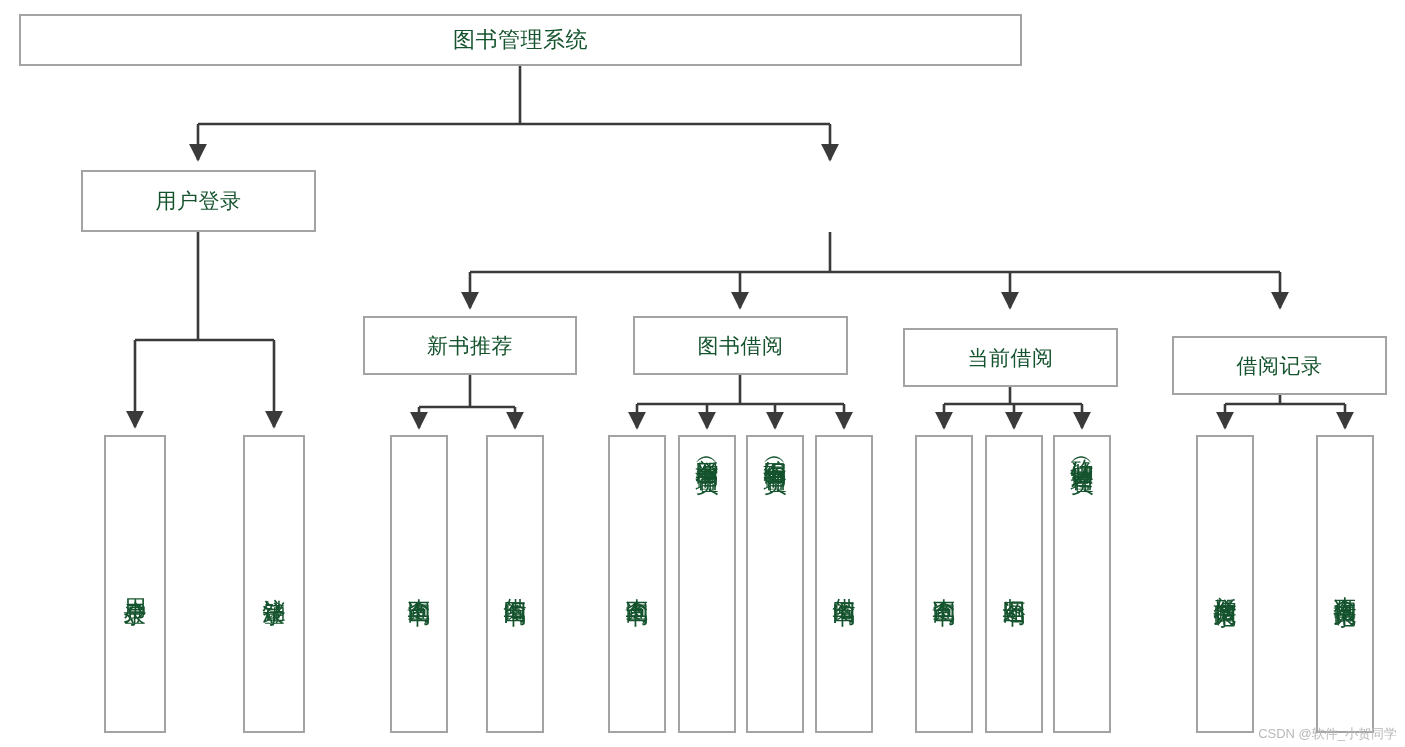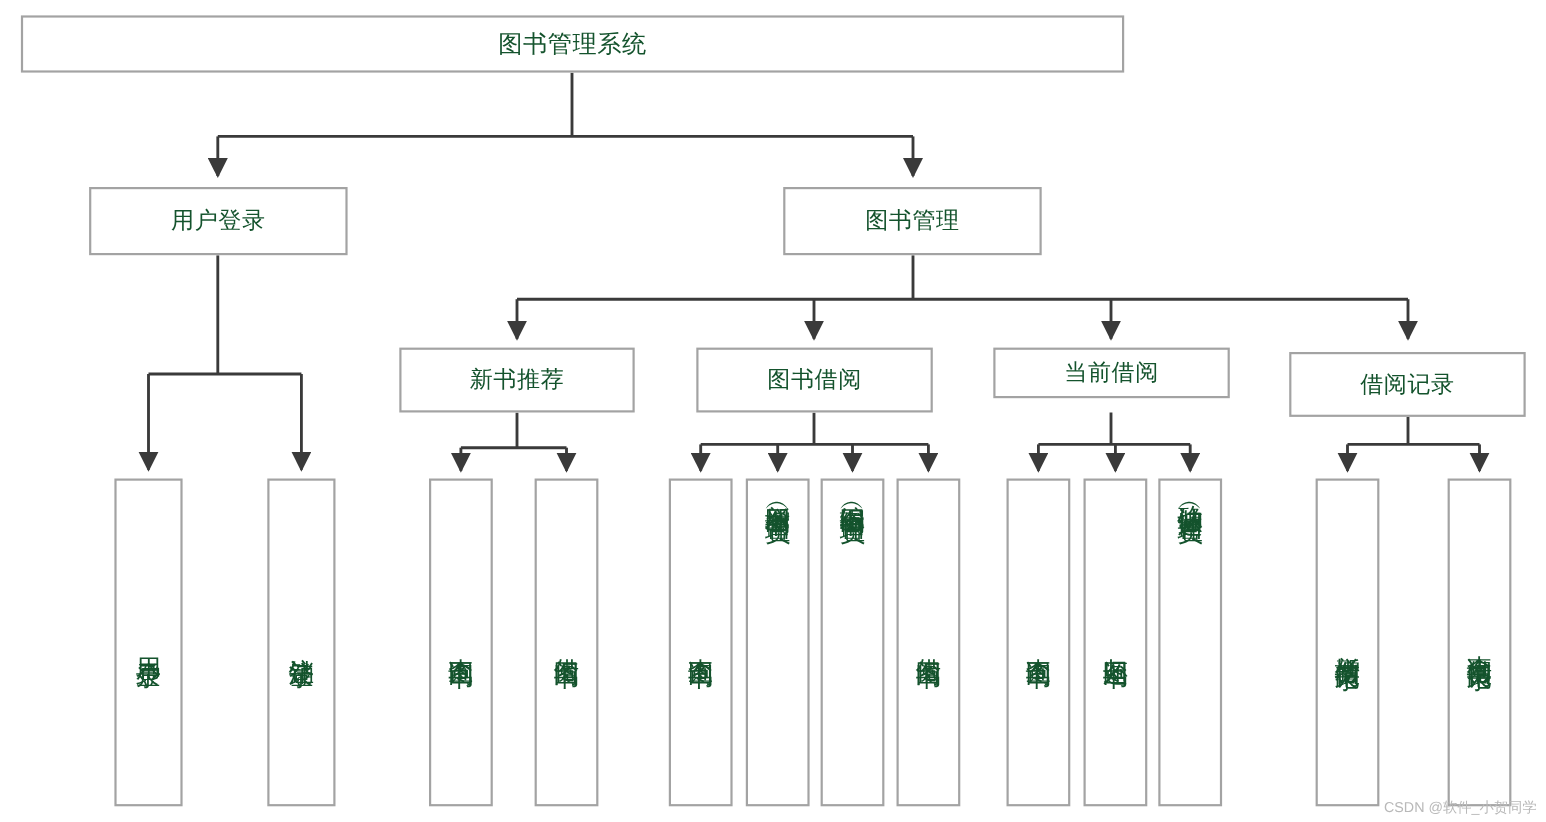--- a/index.html
+++ b/index.html
@@ -138,9 +138,6 @@
   <div class="node horiz" style="left:81px; top:170px; width:235px; height:62px;">
     <span class="label">用户登录</span>
   </div>
-  <div class="node horiz" style="left:712px; top:170px; width:235px; height:62px;">
-    <span class="label">图书管理</span>
-  </div>
 
   <div class="node horiz" style="left:363px; top:316px; width:214px; height:59px;">
     <span class="label">新书推荐</span>

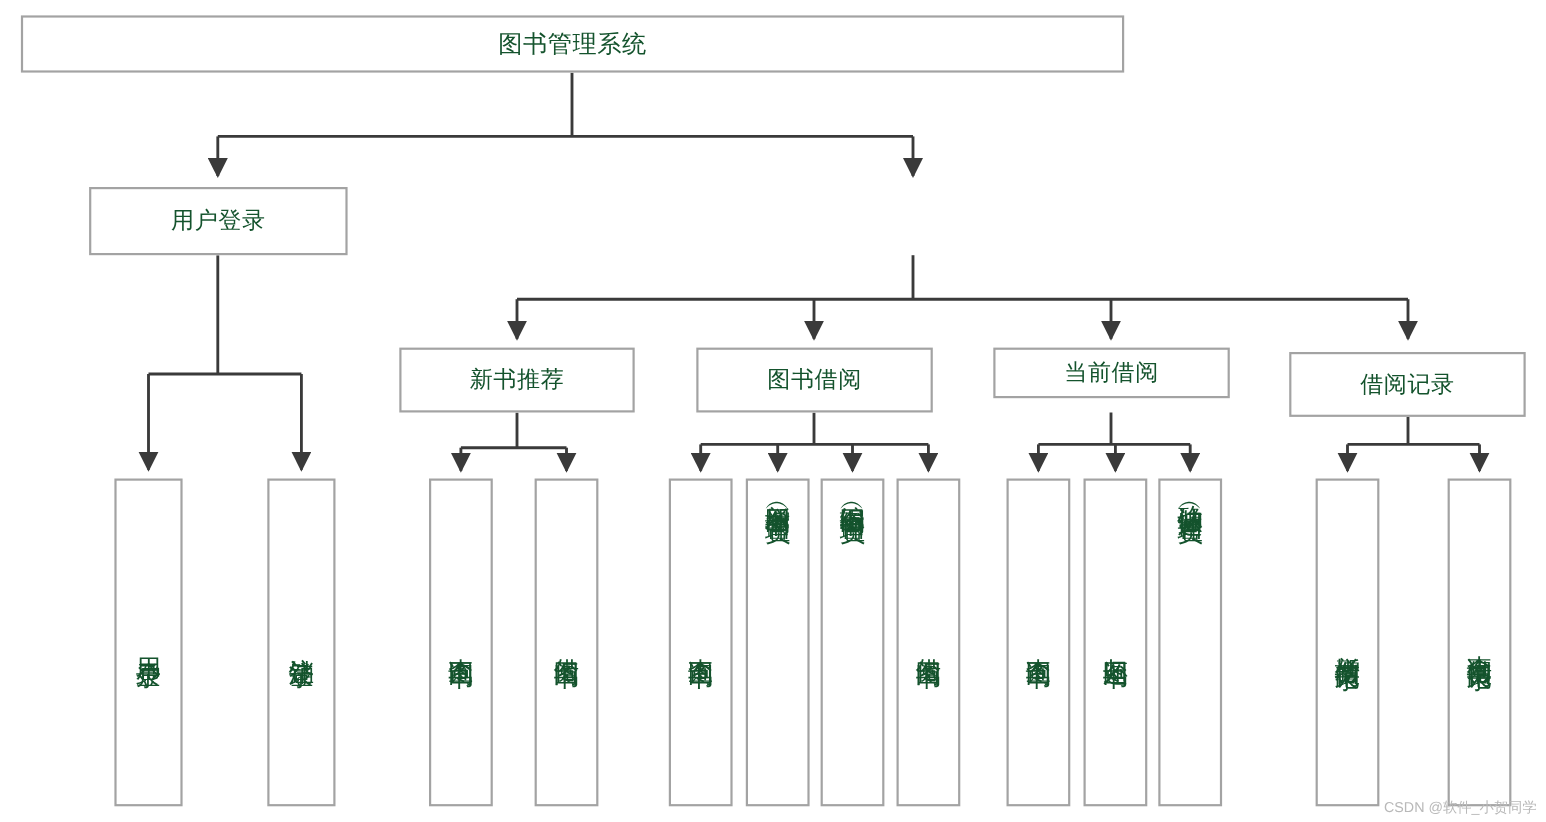--- a/index.html
+++ b/index.html
@@ -145,7 +145,7 @@
   <div class="node horiz" style="left:633px; top:316px; width:215px; height:59px;justify-content:center;">
     <span class="label">图书借阅</span>
   </div>
-  <div class="node horiz" style="left:903px; top:316px; width:215px; height:46px;">
+  <div class="node horiz" style="left:903px; top:328px; width:215px; height:59px;">
     <span class="label">当前借阅</span>
   </div>
   <div class="node horiz" style="left:1172px; top:320px; width:215px; height:59px;">

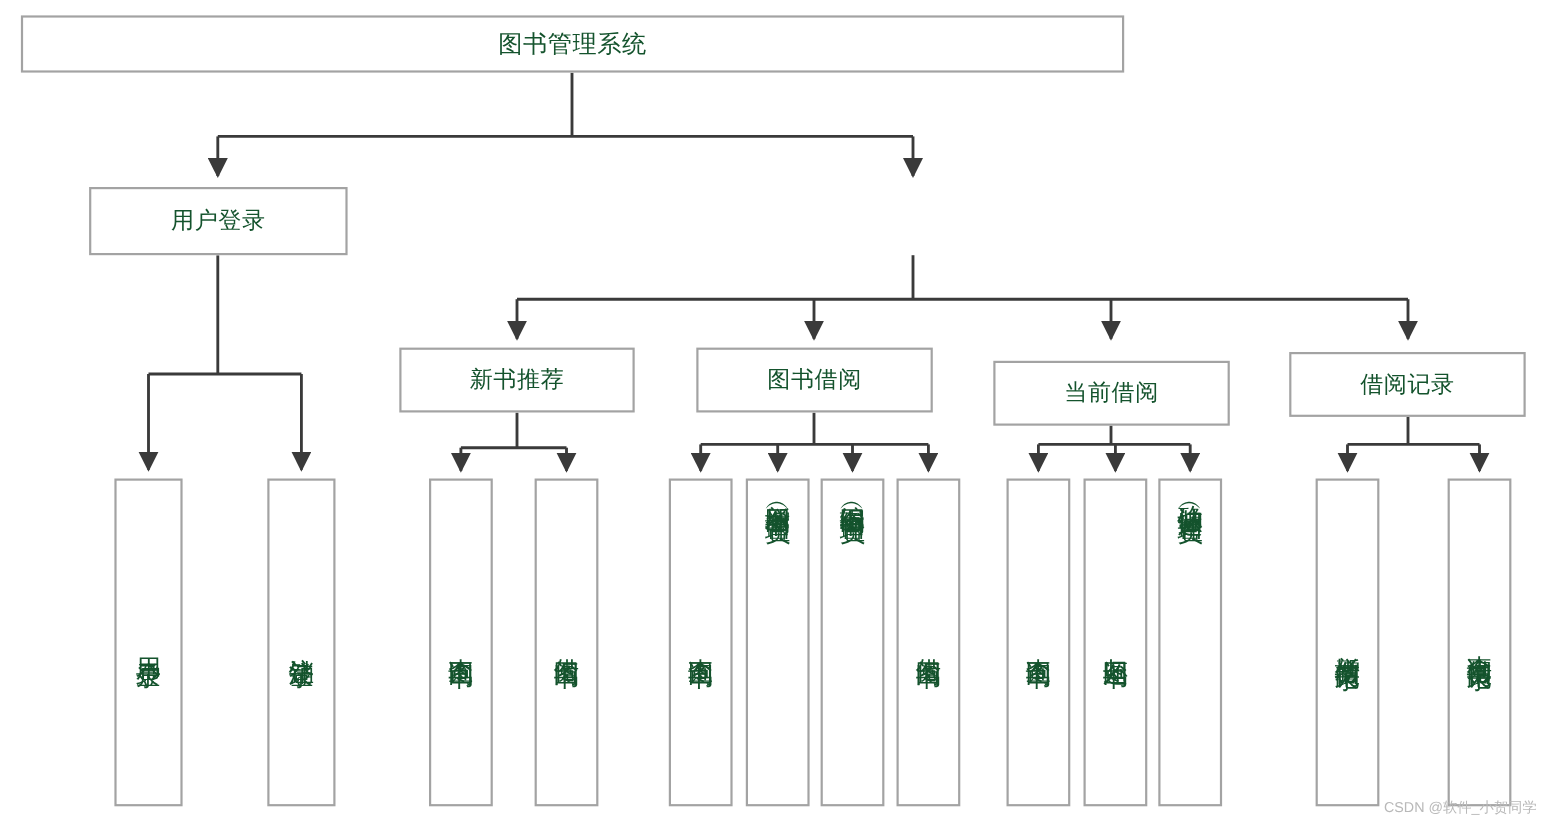--- a/index.html
+++ b/index.html
@@ -148,7 +148,7 @@
   <div class="node horiz" style="left:903px; top:328px; width:215px; height:59px;">
     <span class="label">当前借阅</span>
   </div>
-  <div class="node horiz" style="left:1172px; top:320px; width:215px; height:59px;">
+  <div class="node horiz" style="left:1172px; top:336px; width:215px; height:59px;">
     <span class="label">借阅记录</span>
   </div>
 

